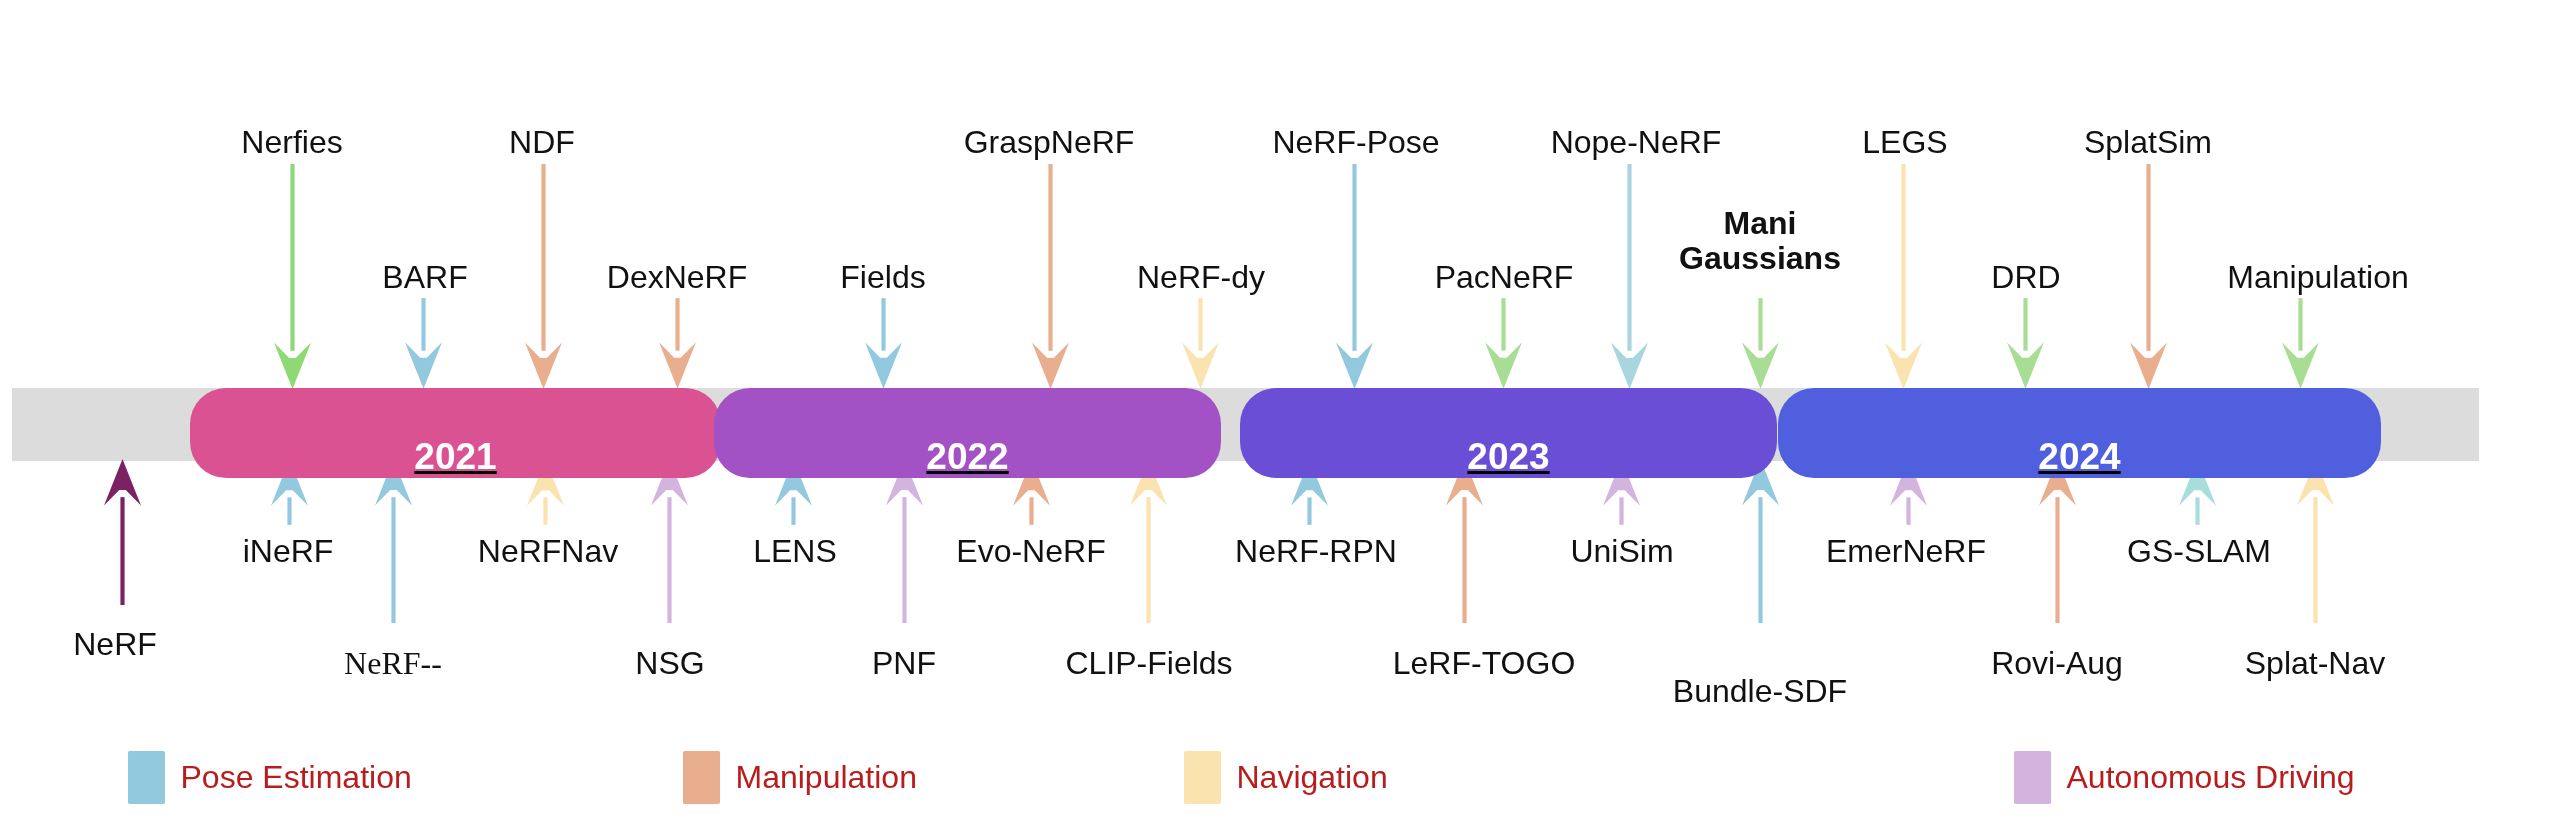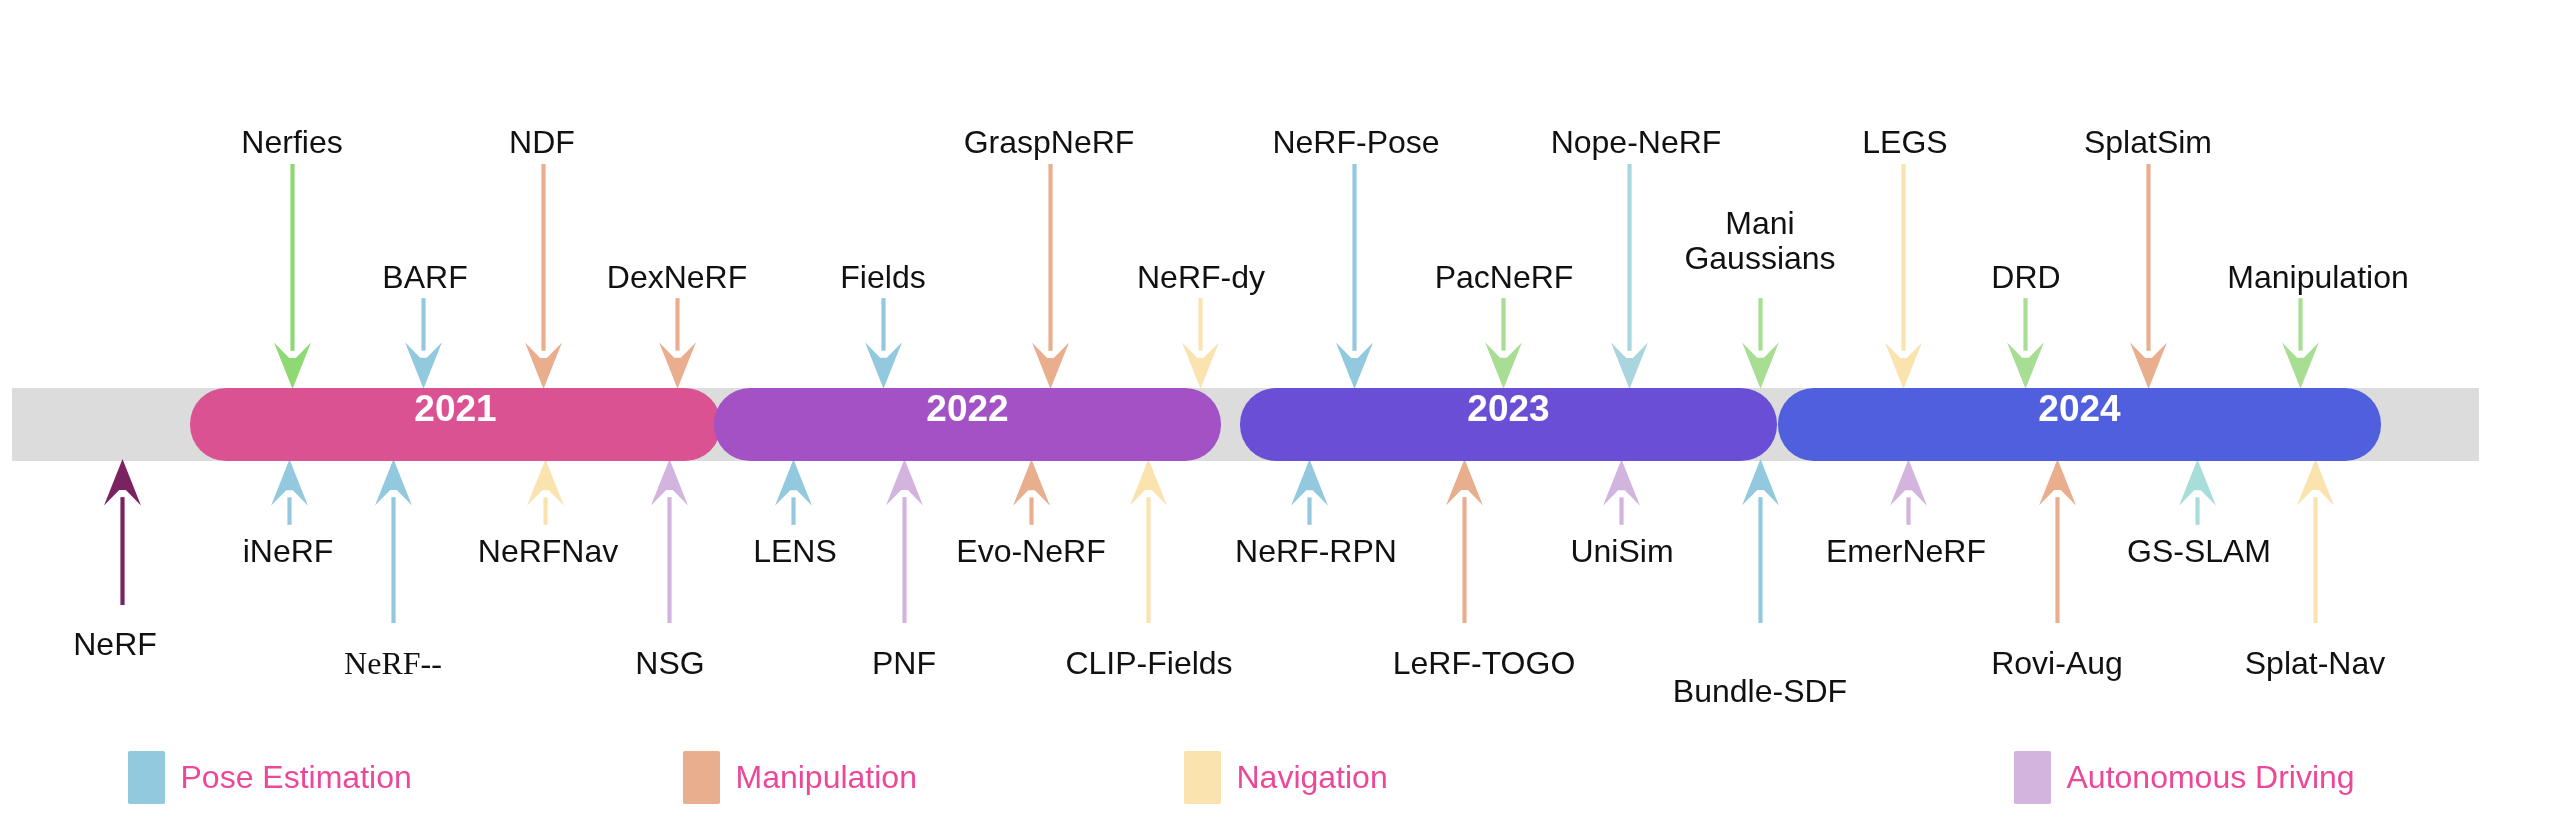--- a/index.html
+++ b/index.html
@@ -29,7 +29,7 @@
   
   .lbl{position:absolute;font-size:32px;color:#111;white-space:nowrap;
        transform:translateX(-50%);line-height:1.08;text-align:center;}
-  .lbl.two{white-space:normal;width:203px;}
+  .lbl.two{white-space:normal;width:203px;font-weight:bold;}
 
   
   #legend{position:absolute;left:0;top:751px;width:2576px;height:55px;}

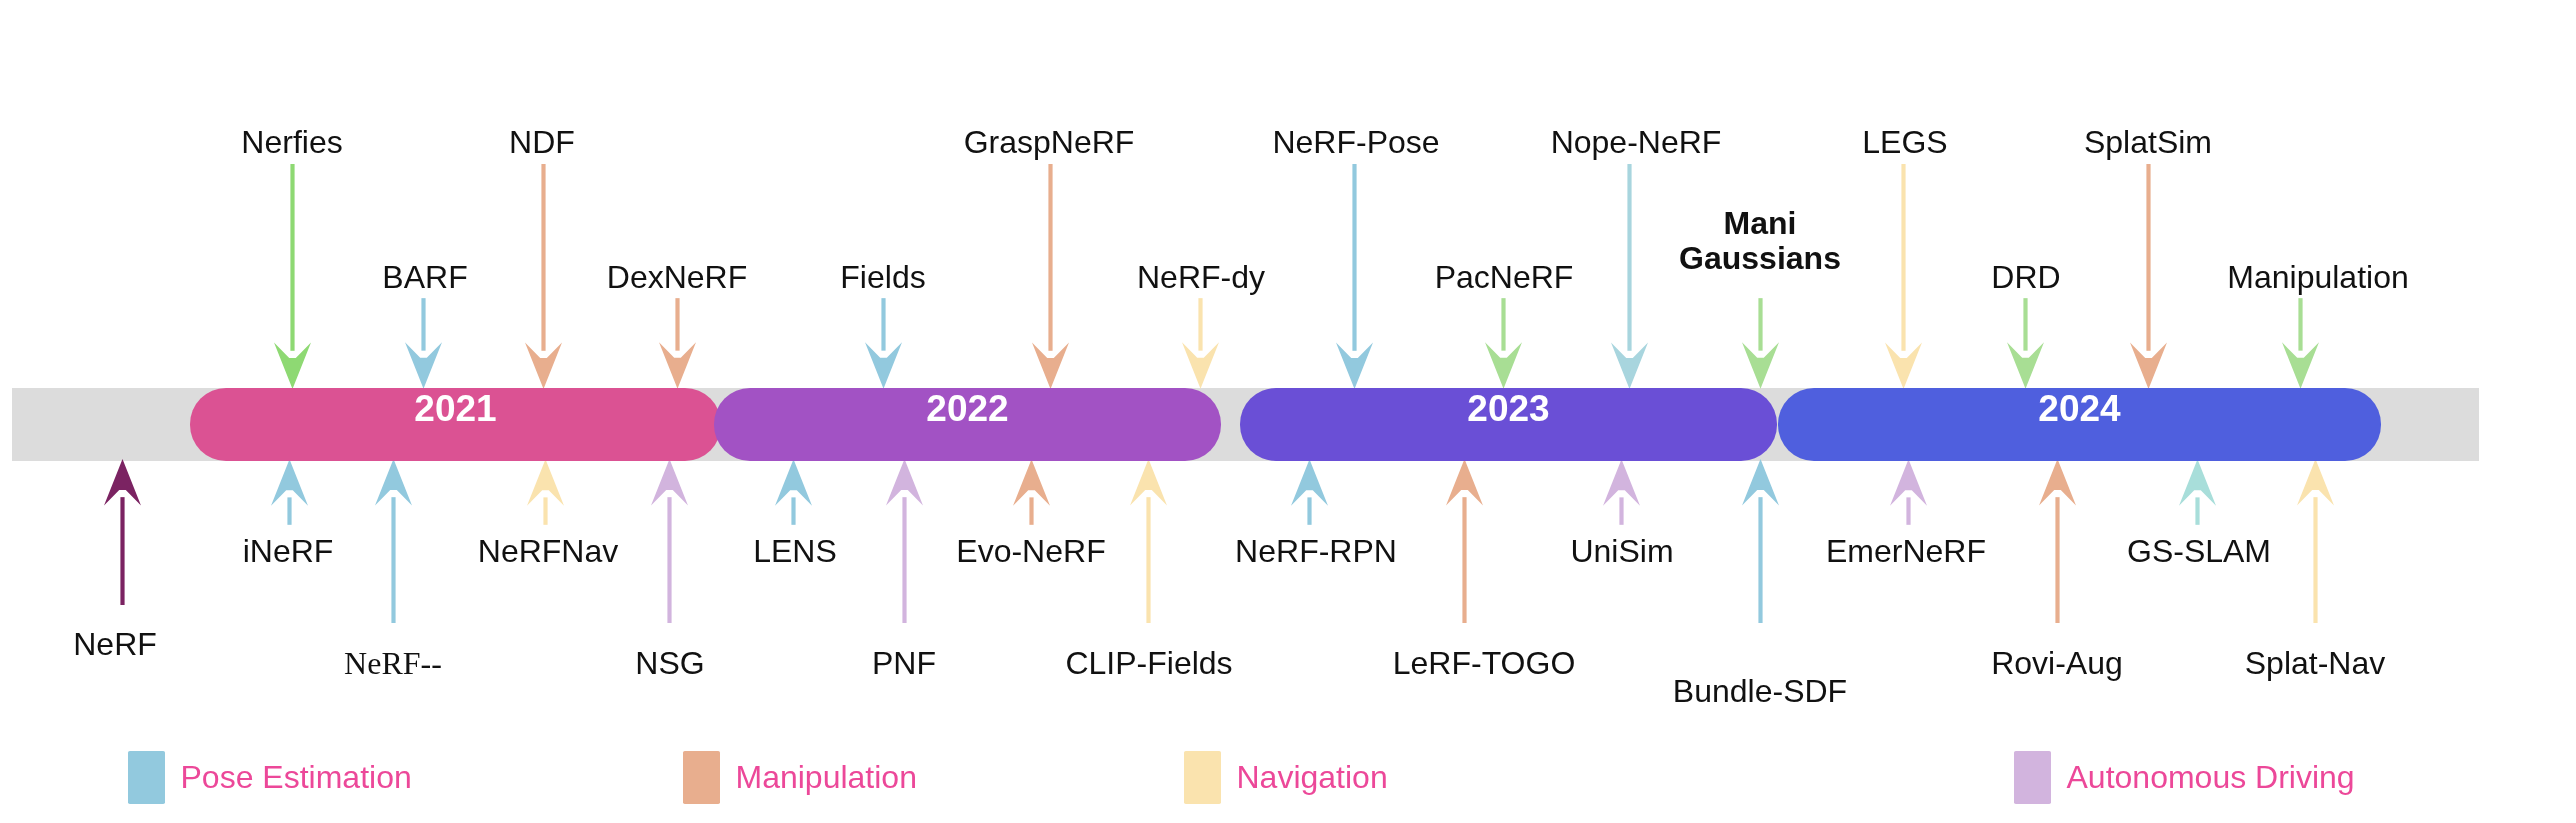--- a/index.html
+++ b/index.html
@@ -18,8 +18,8 @@
   
   #track{position:absolute;left:12px;top:388px;width:2467px;height:73px;
      background:#DCDCDC;}
-  .seg{position:absolute;top:388px;height:73px;border-radius:36px;
-     display:flex;align-items:flex-start;justify-content:center;}
+  .seg{position:absolute;top:388px;height:90px;border-radius:36px;
+     display:flex;align-items:flex-end;justify-content:center;text-decoration:underline;}
   .seg .yr{color:#fff;font-size:37px;font-weight:bold;}
 
   

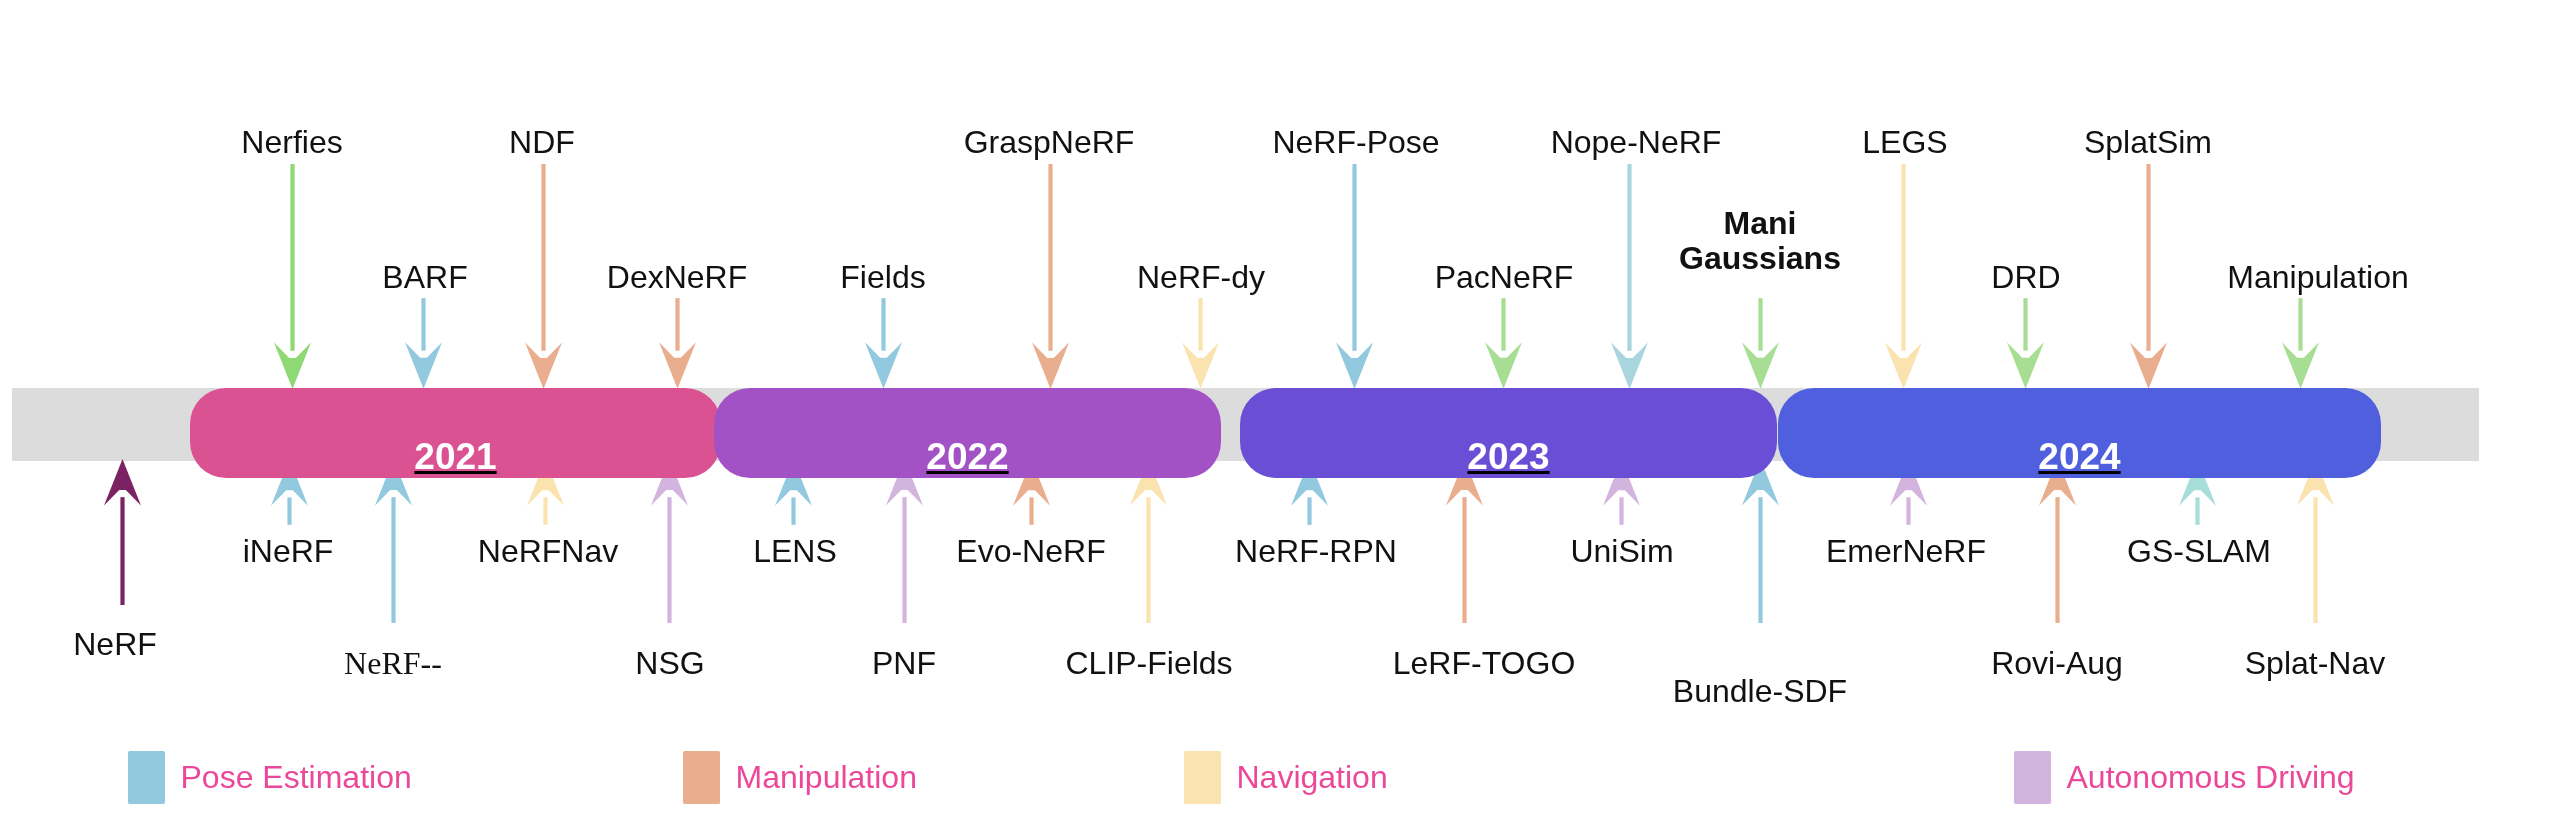--- a/index.html
+++ b/index.html
@@ -35,7 +35,7 @@
   #legend{position:absolute;left:0;top:751px;width:2576px;height:55px;}
   .lg{position:absolute;top:0;display:flex;align-items:center;gap:15.5px;}
   .lg .sw{width:37px;height:53px;border-radius:1.8px;flex:none;}
-  .lg .lt{font-size:32px;color:#ec4899;white-space:nowrap;}
+  .lg .lt{font-size:32px;color:#b91c1c;white-space:nowrap;}
 </style>
 </head>
 <body>

